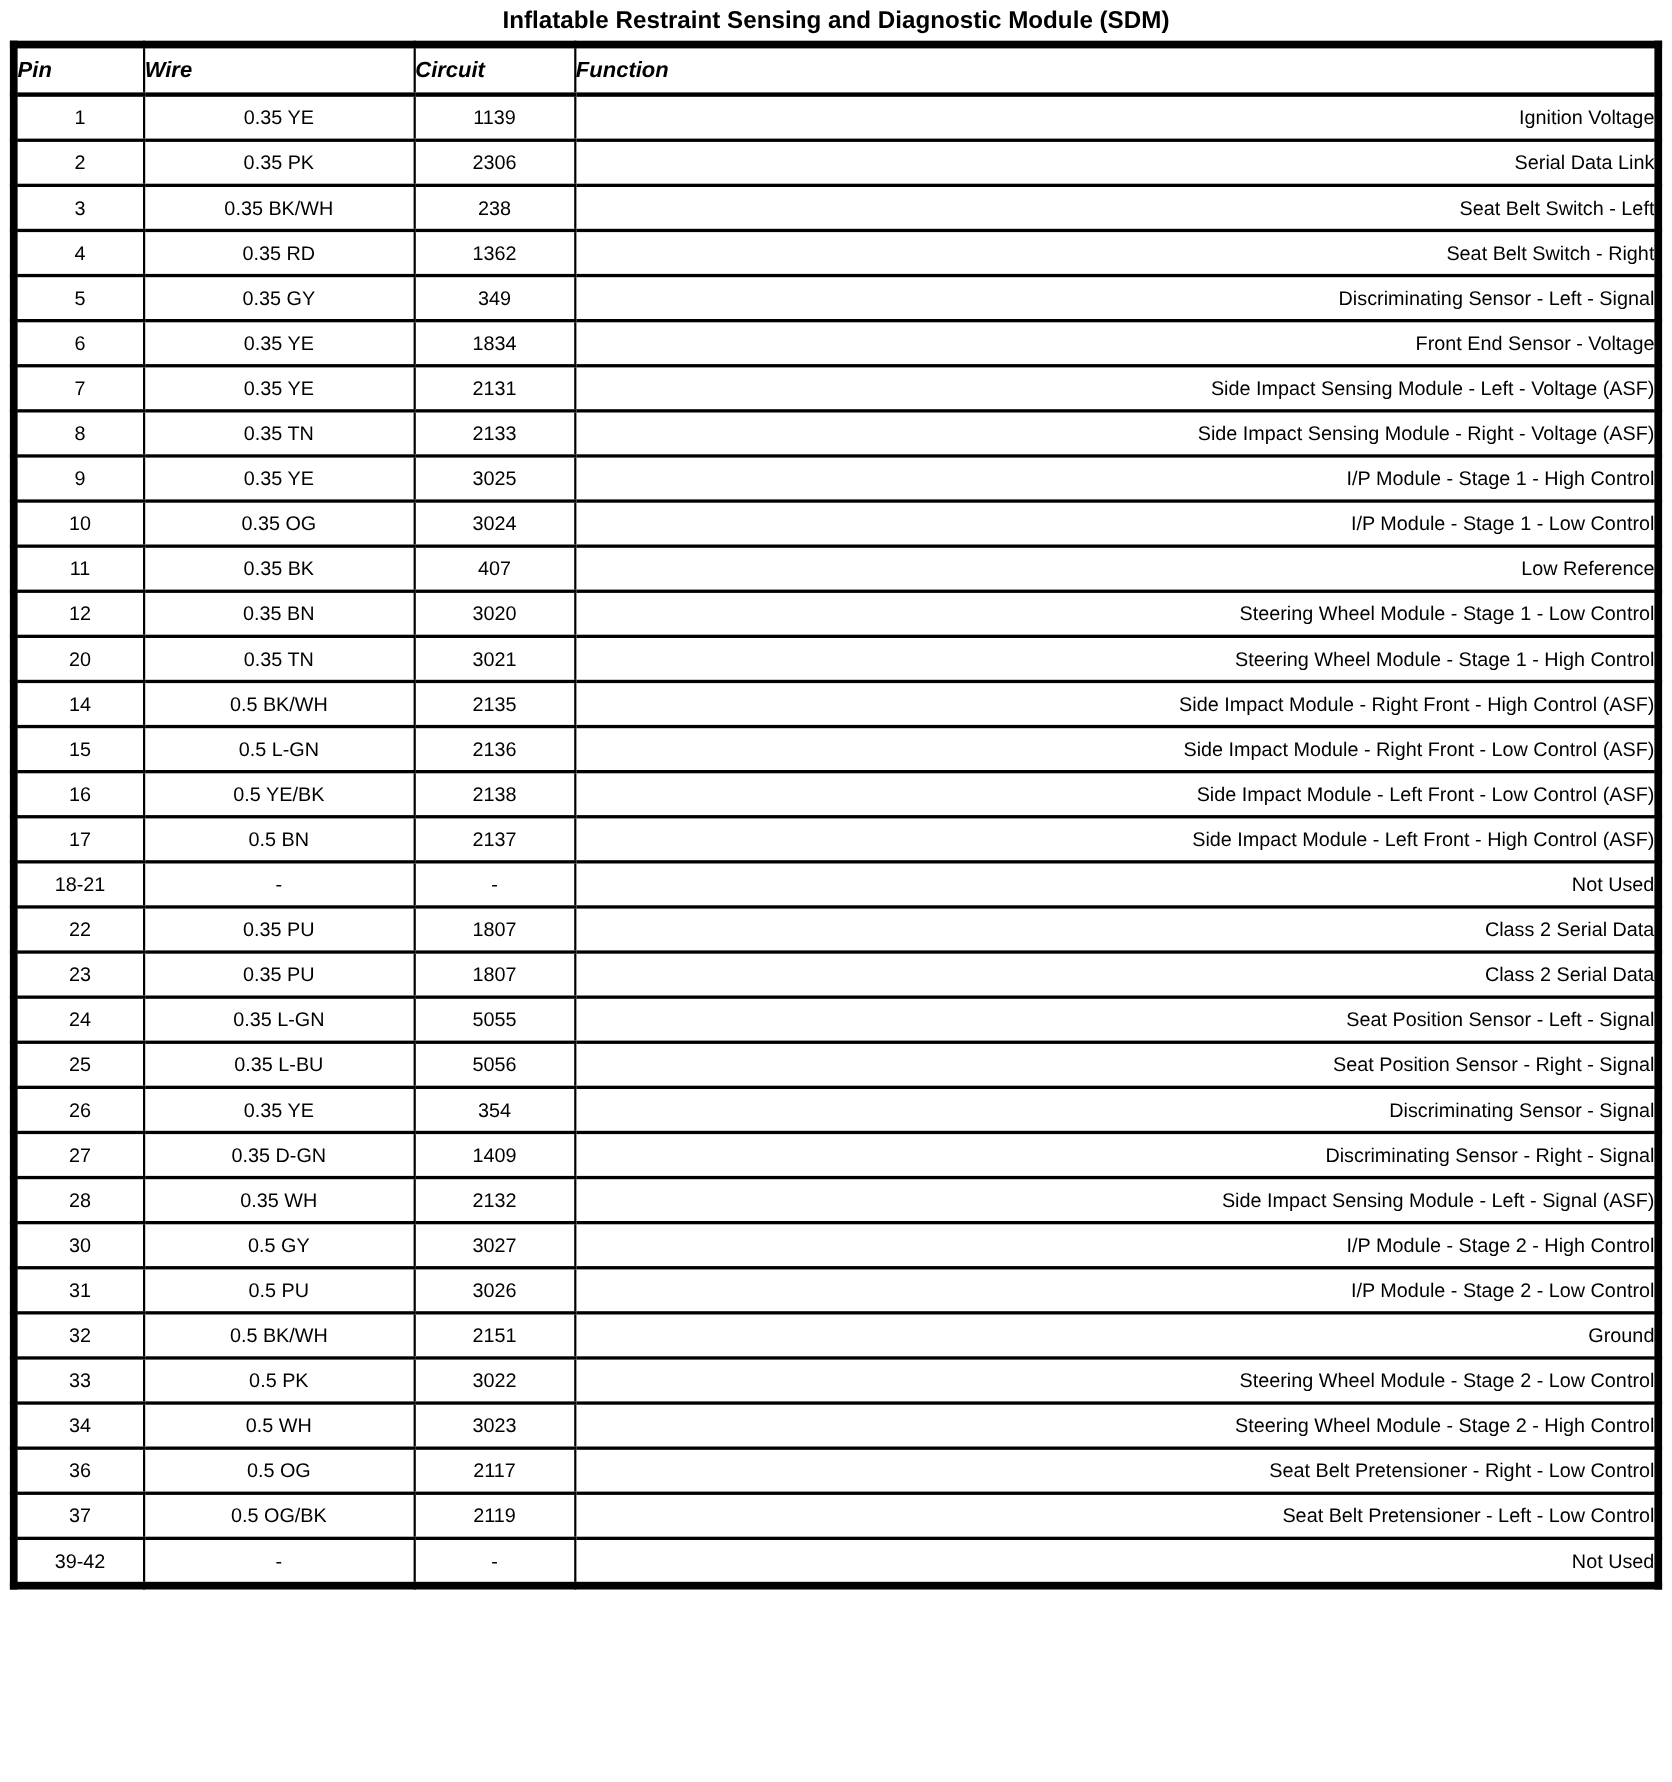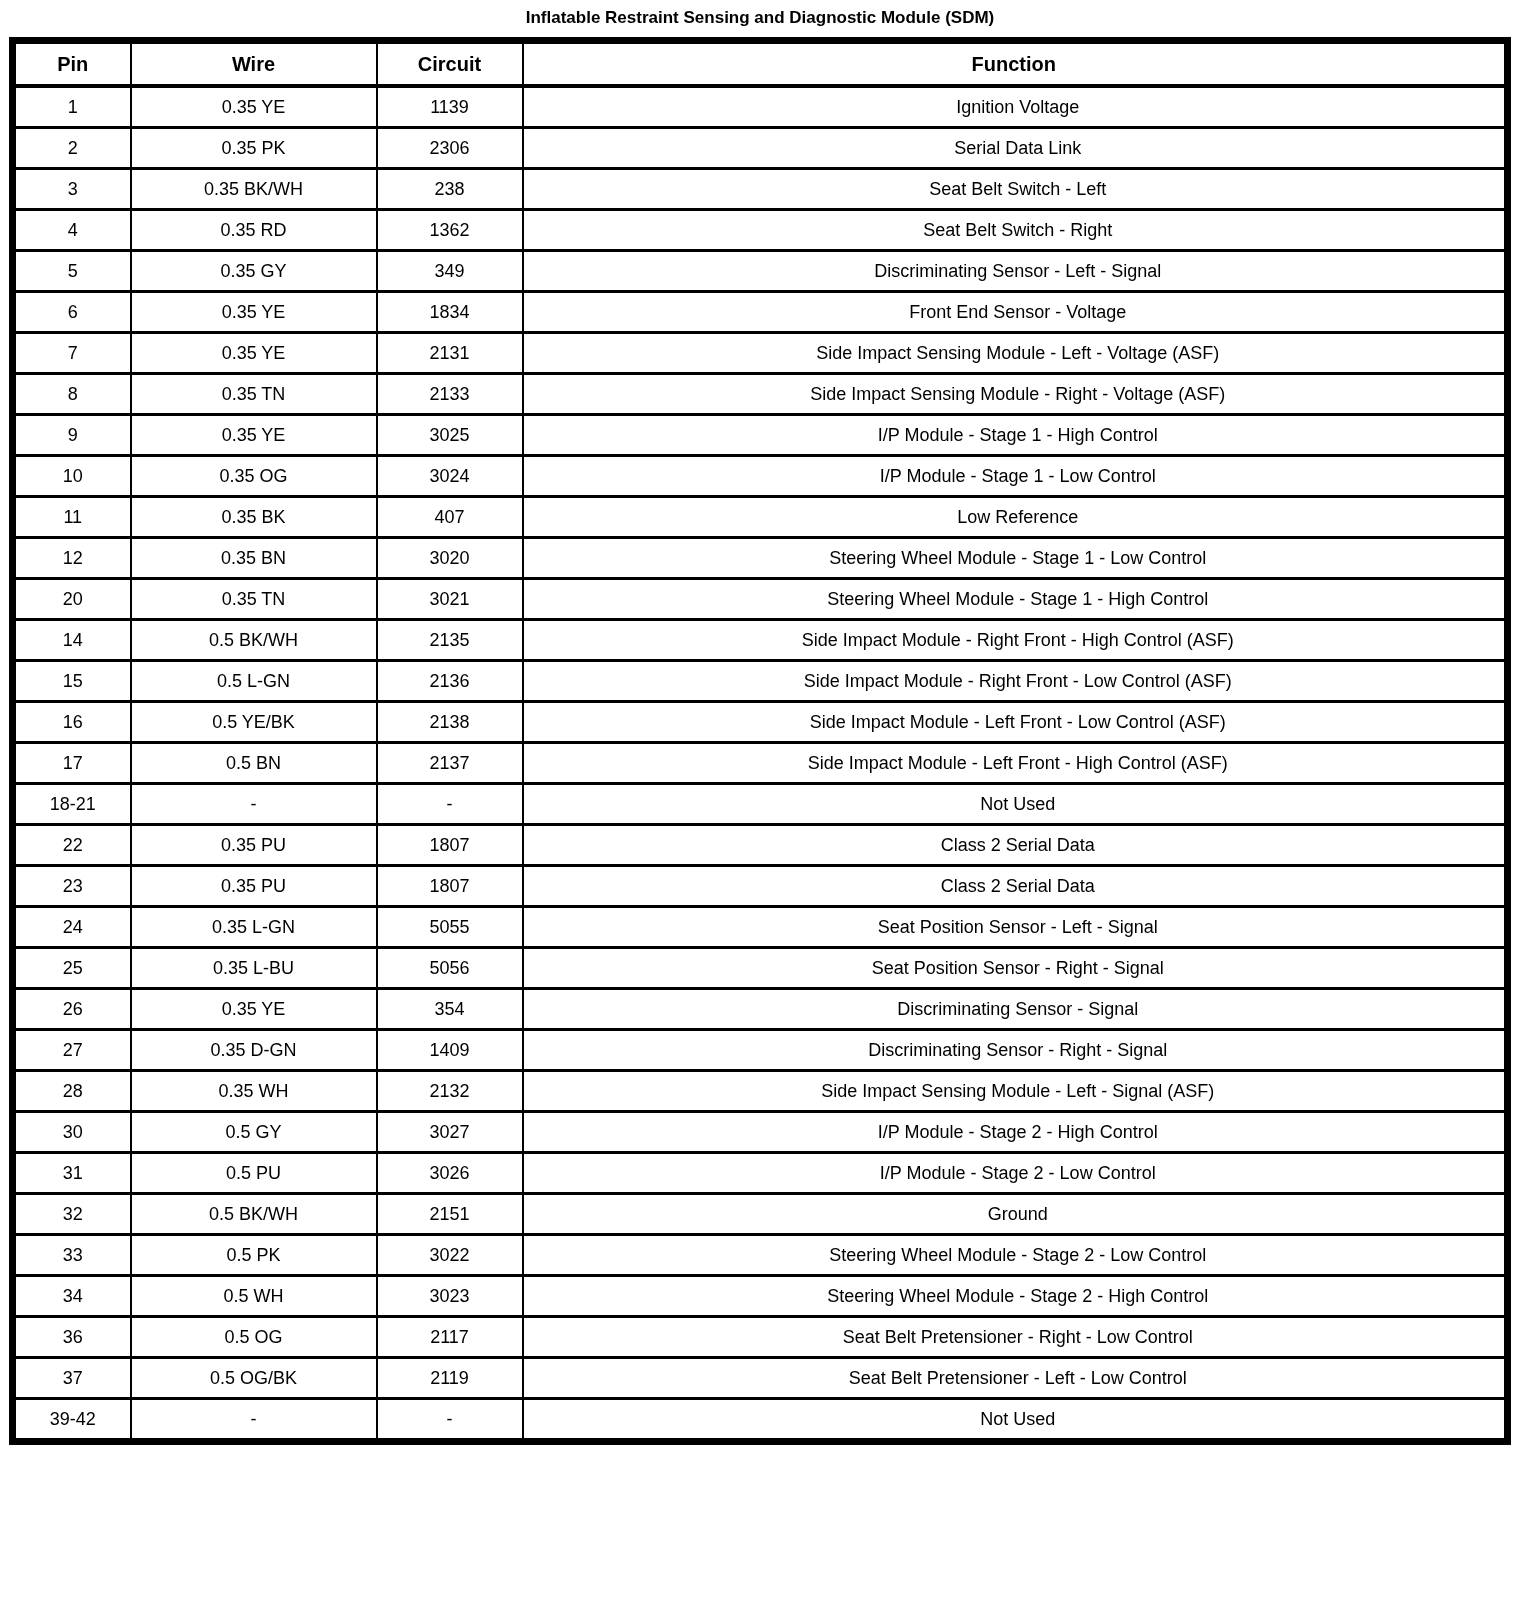--- a/index.html
+++ b/index.html
@@ -17,7 +17,7 @@
   .page-title {
     text-align: center;
     font-weight: bold;
-    font-size: 17px;
+    font-size: 22px;
     padding-top: 4px;
     height: 28px;
     line-height: 28px;

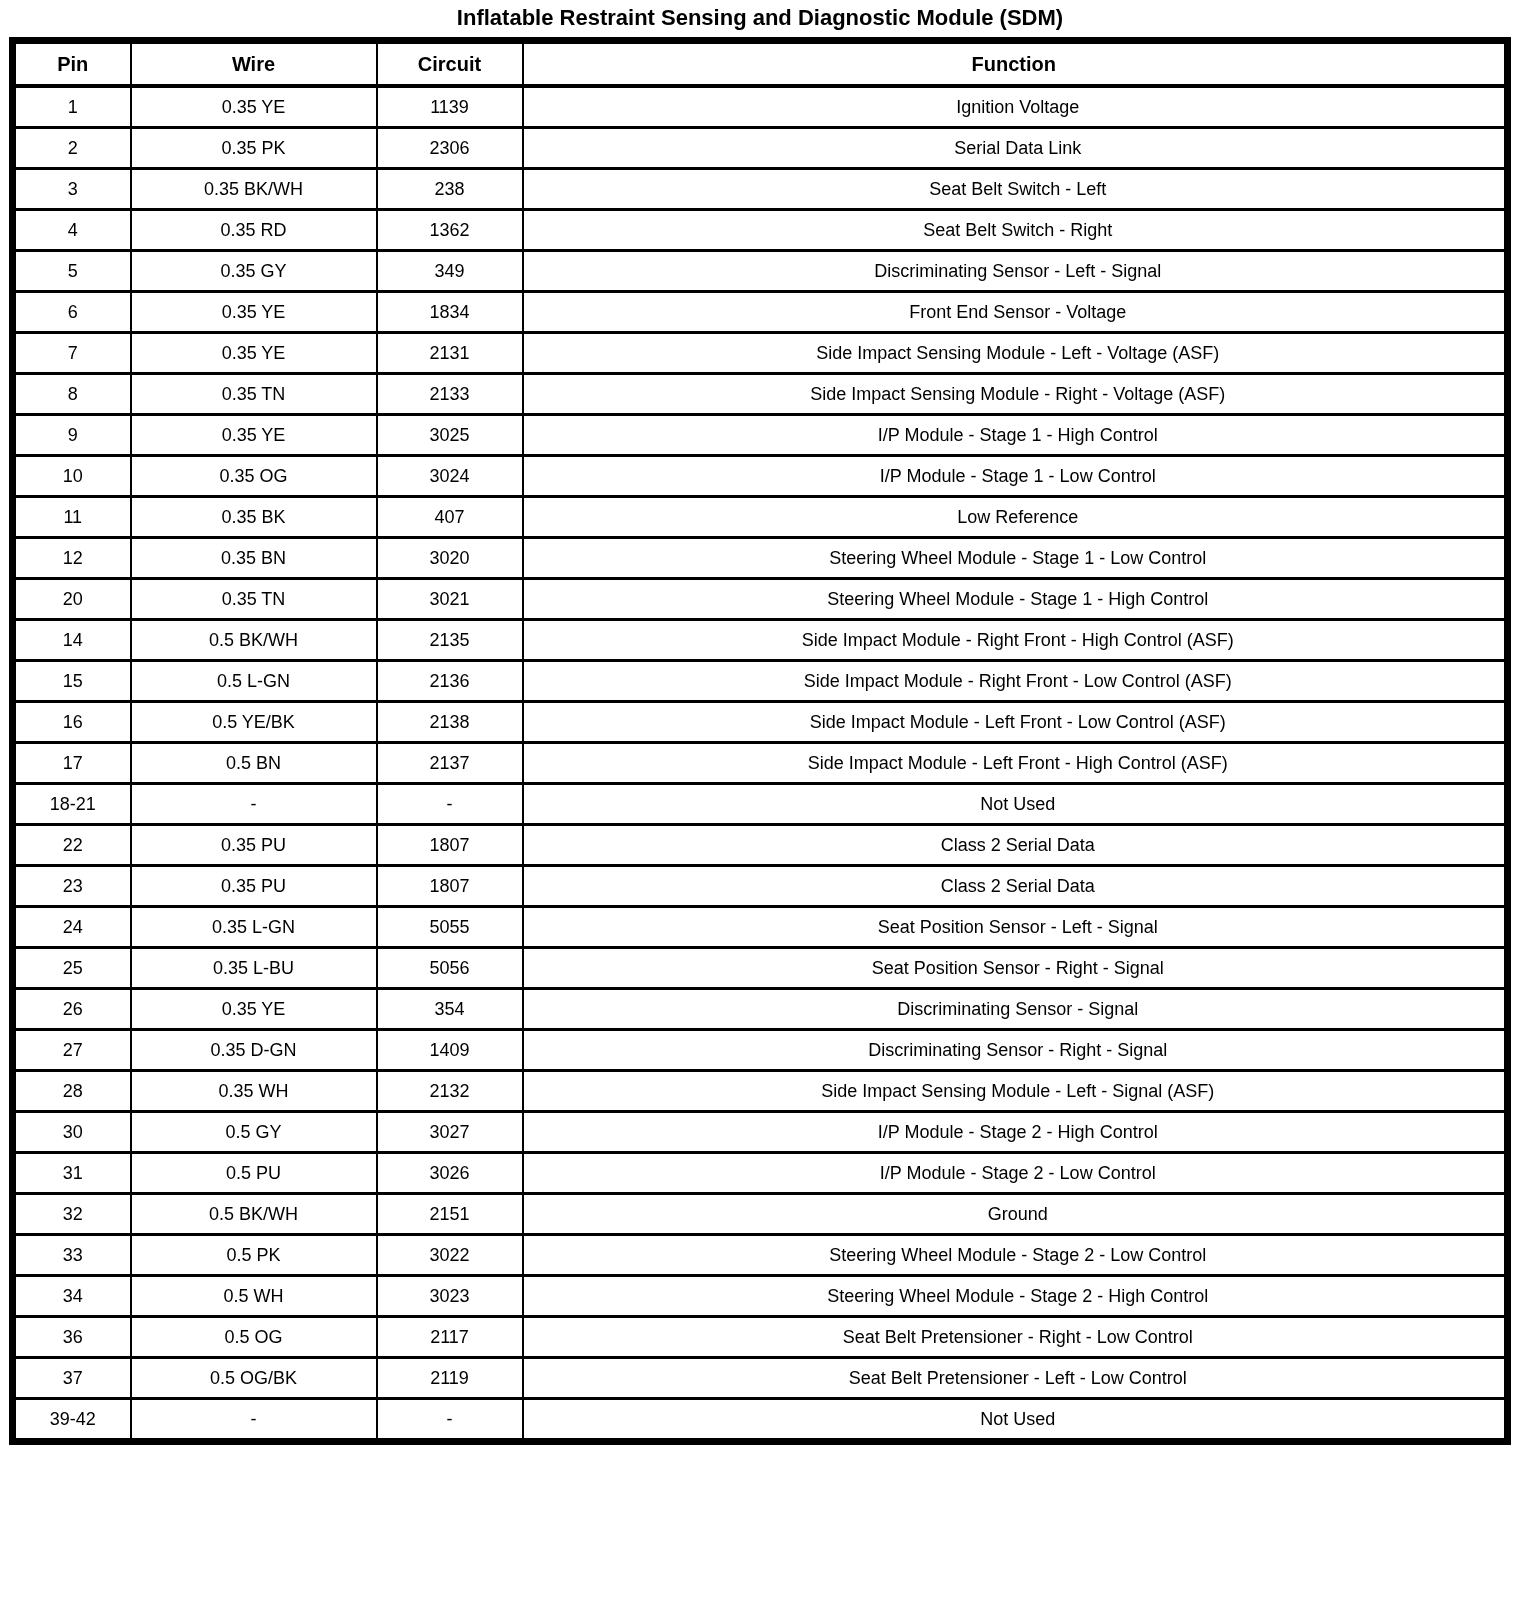--- a/index.html
+++ b/index.html
@@ -41,9 +41,10 @@
     font-size: 20px;
     font-weight: bold;
     height: 40px;
-    text-align: center;
+    text-align: left;
     vertical-align: middle;
     padding: 0;
+    font-style: italic;
   }
   td {
     border-left: 2px solid #000;

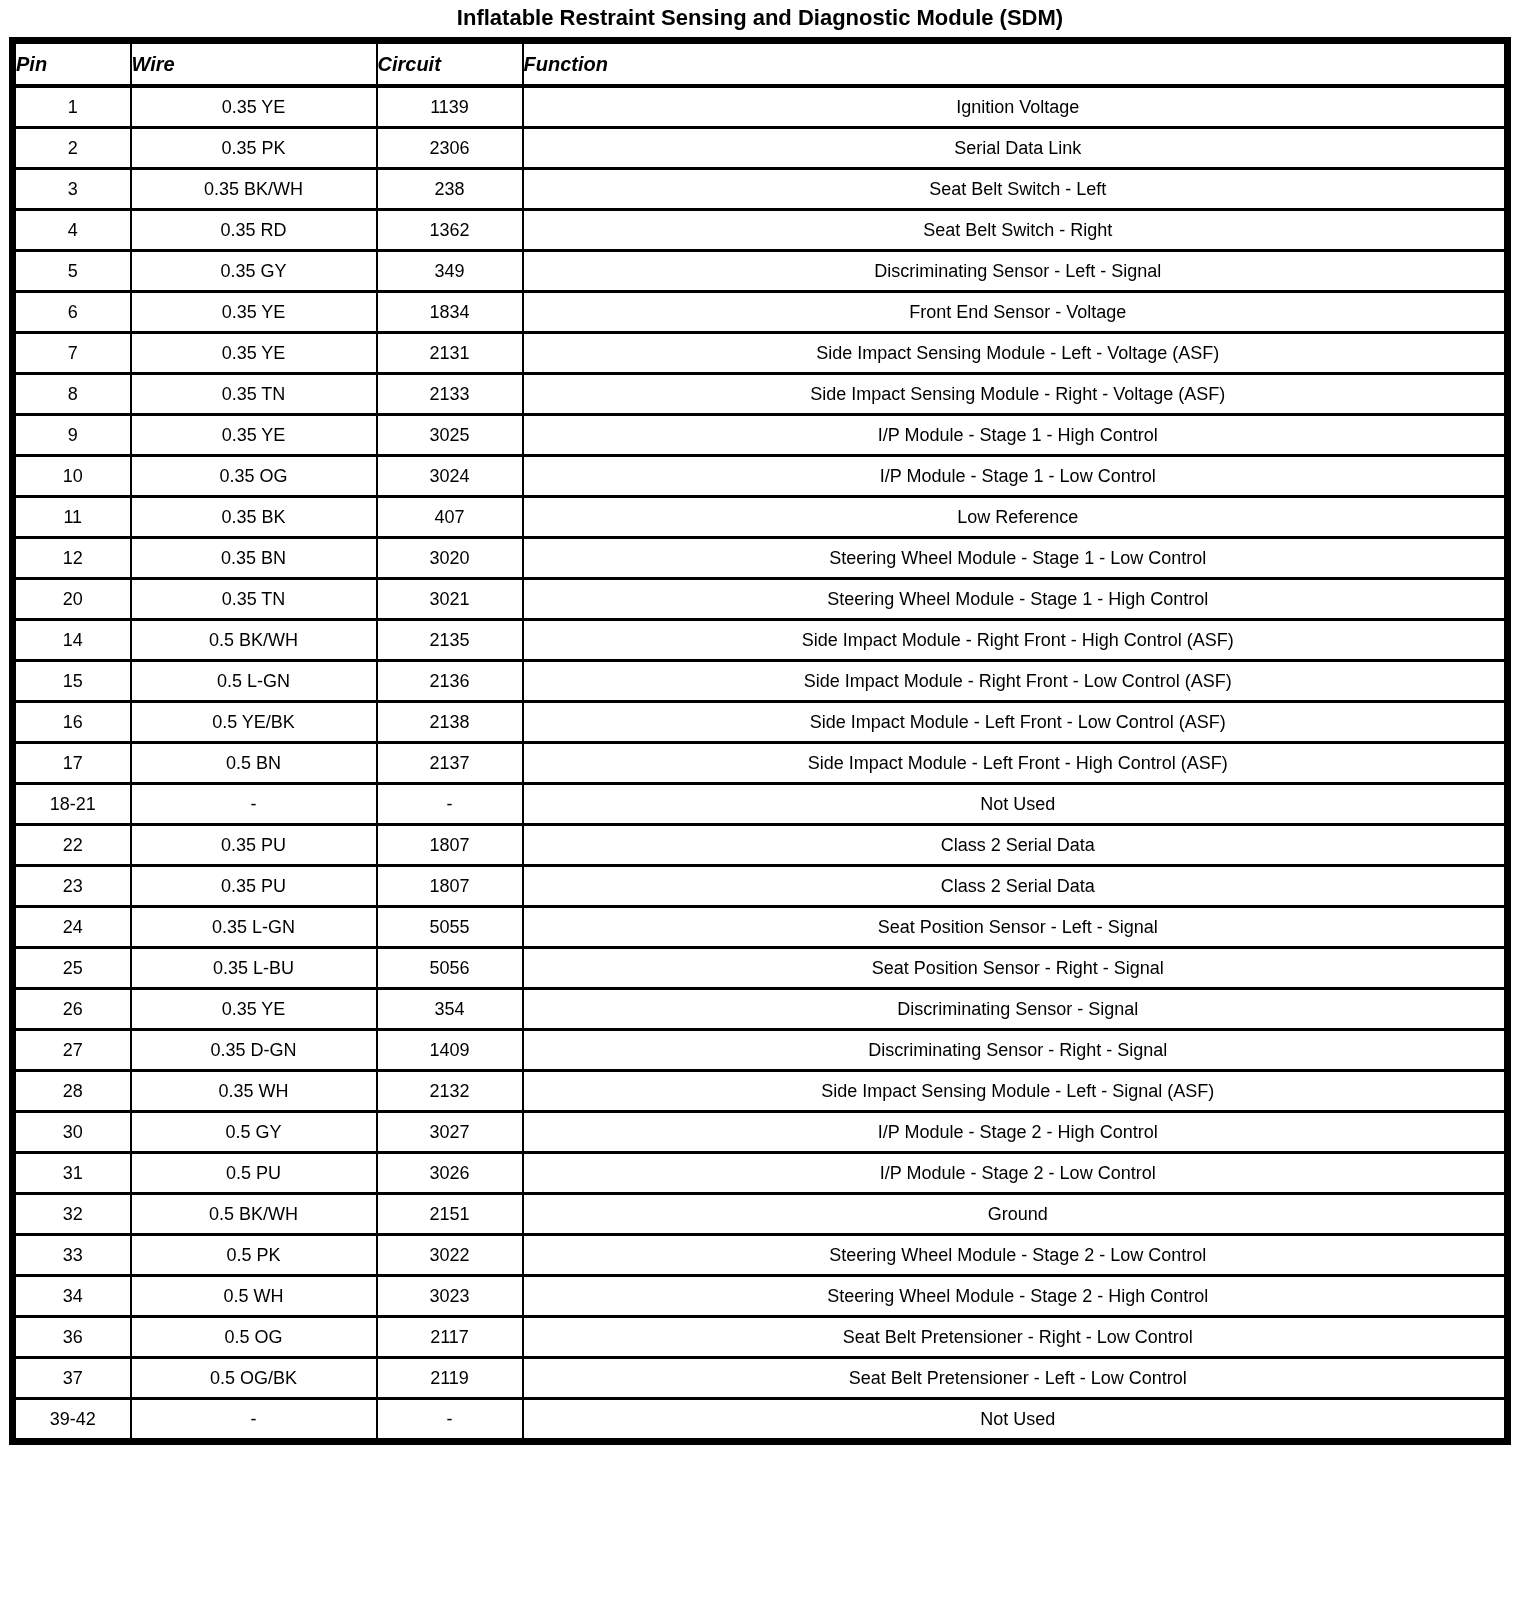--- a/index.html
+++ b/index.html
@@ -60,7 +60,7 @@
     overflow: hidden;
   }
   td.c3 {
-    text-align: center;
+    text-align: right;
     padding-left: 8px;
   }
 </style>

